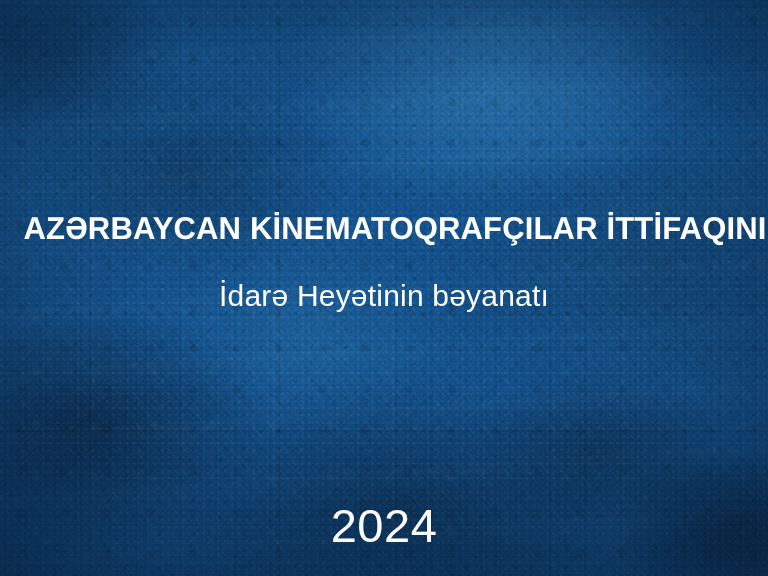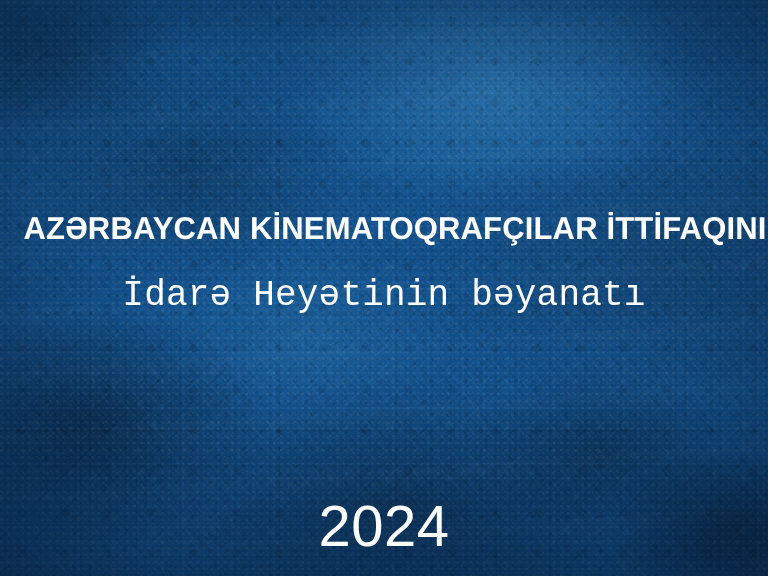--- a/index.html
+++ b/index.html
@@ -169,8 +169,8 @@
     margin: 0;
     margin-top: 26px;
     color: #fdfdfd;
-    font-family: Liberation Mono, monospace;
-    font-size: 36px;
+    font-family: Liberation Sans, sans-serif;
+    font-size: 30px;
     font-weight: 500;
     letter-spacing: 0.2px;
     line-height: 40px;

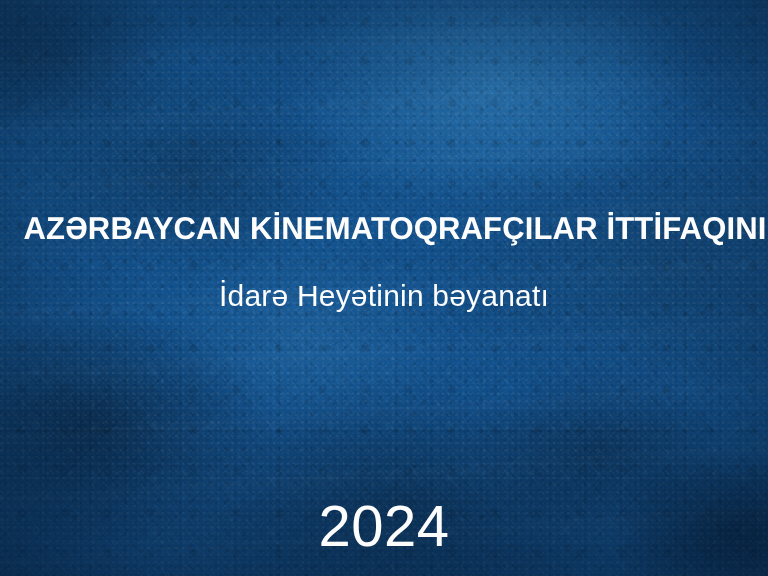--- a/index.html
+++ b/index.html
@@ -186,7 +186,7 @@
     margin: 0;
     color: #fdfdfd;
     font-family: "Liberation Sans", sans-serif;
-    font-size: 58px;
+    font-size: 47px;
     font-weight: 500;
     letter-spacing: 0.5px;
     line-height: 56px;

